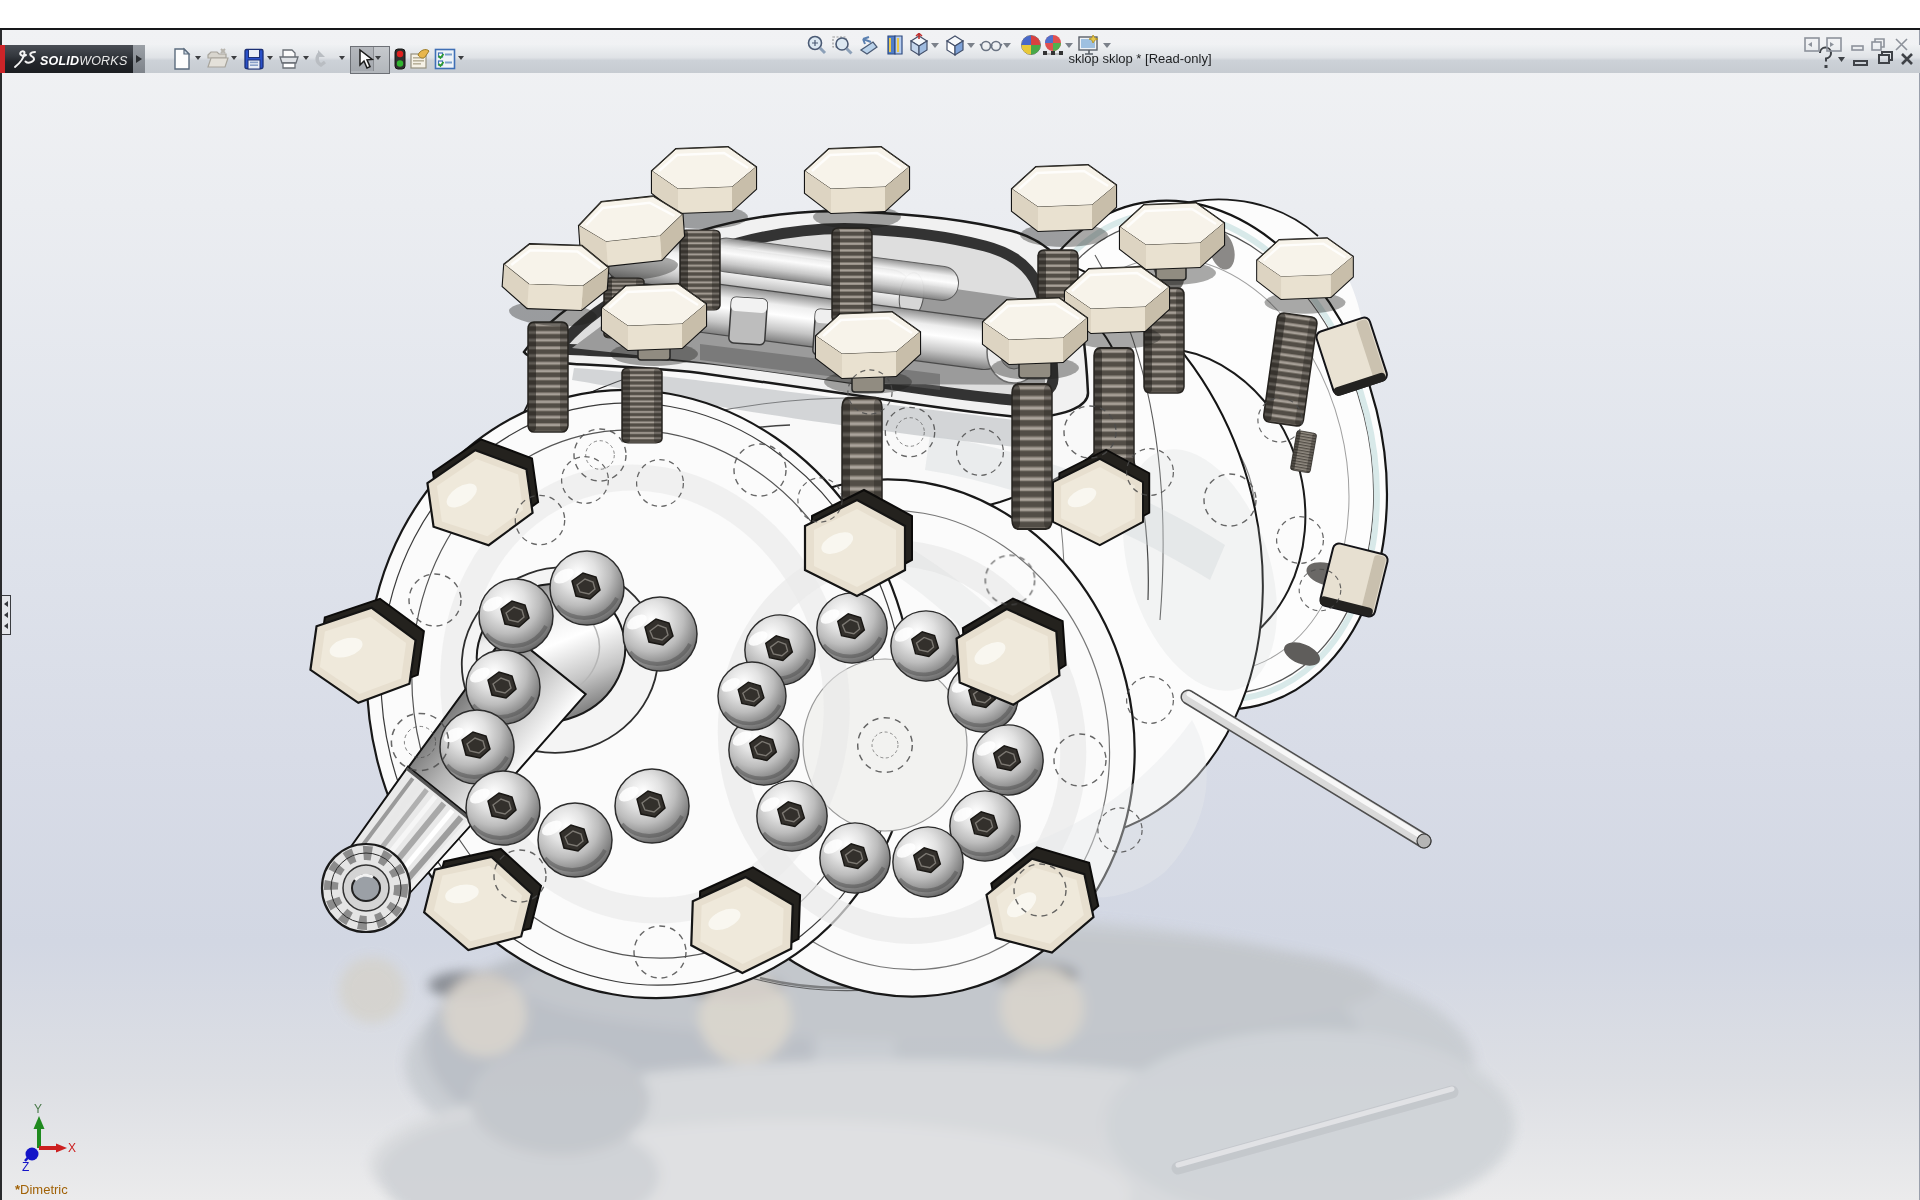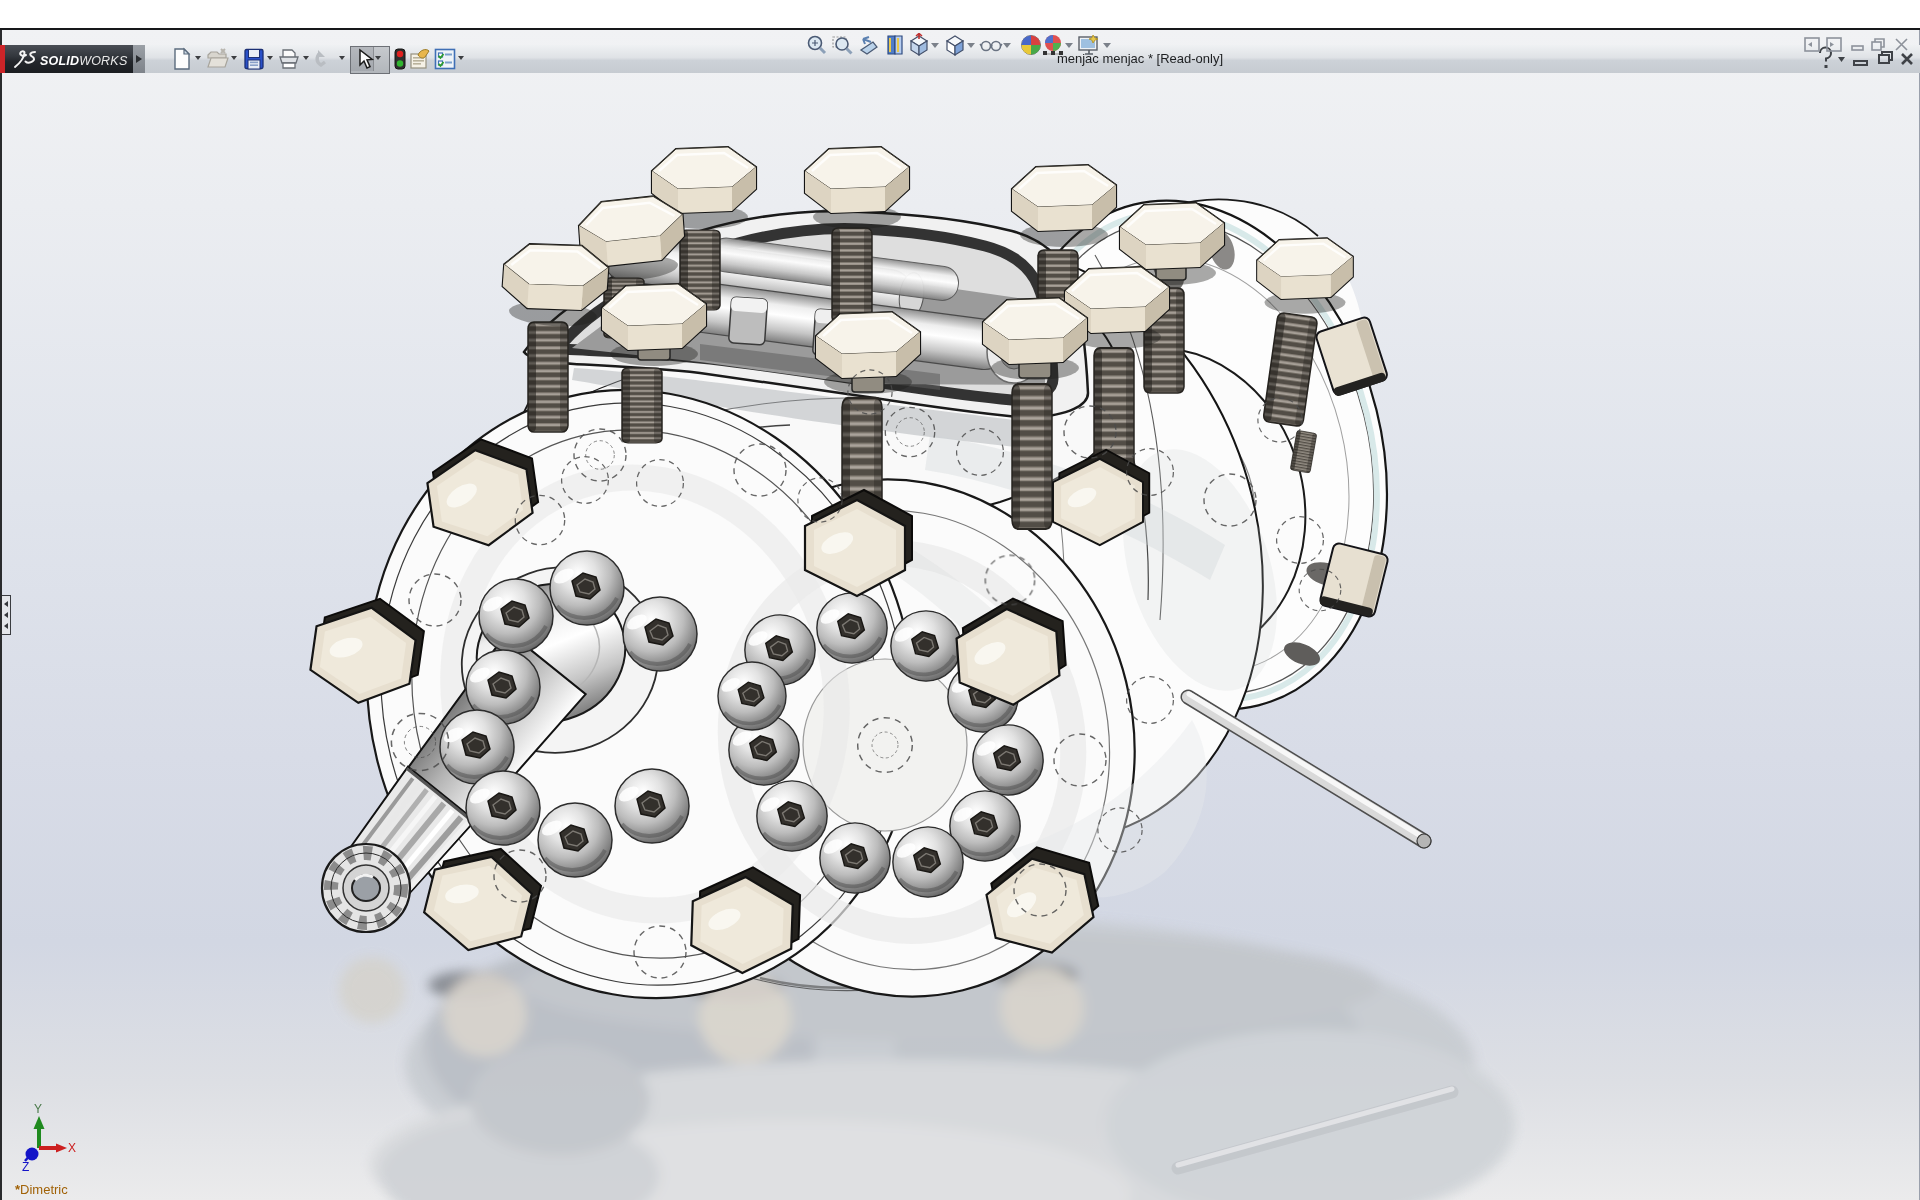--- a/index.html
+++ b/index.html
@@ -382,7 +382,7 @@
     </svg>
   </div>
   <div id="logoarrow"></div>
-  <div id="apptitle">menjac menjac * [Read-only]</div>
+  <div id="apptitle">sklop sklop * [Read-only]</div>
 
   <svg class="tbicon" style="left:170px">
       <use href="#ic-new"></use>

